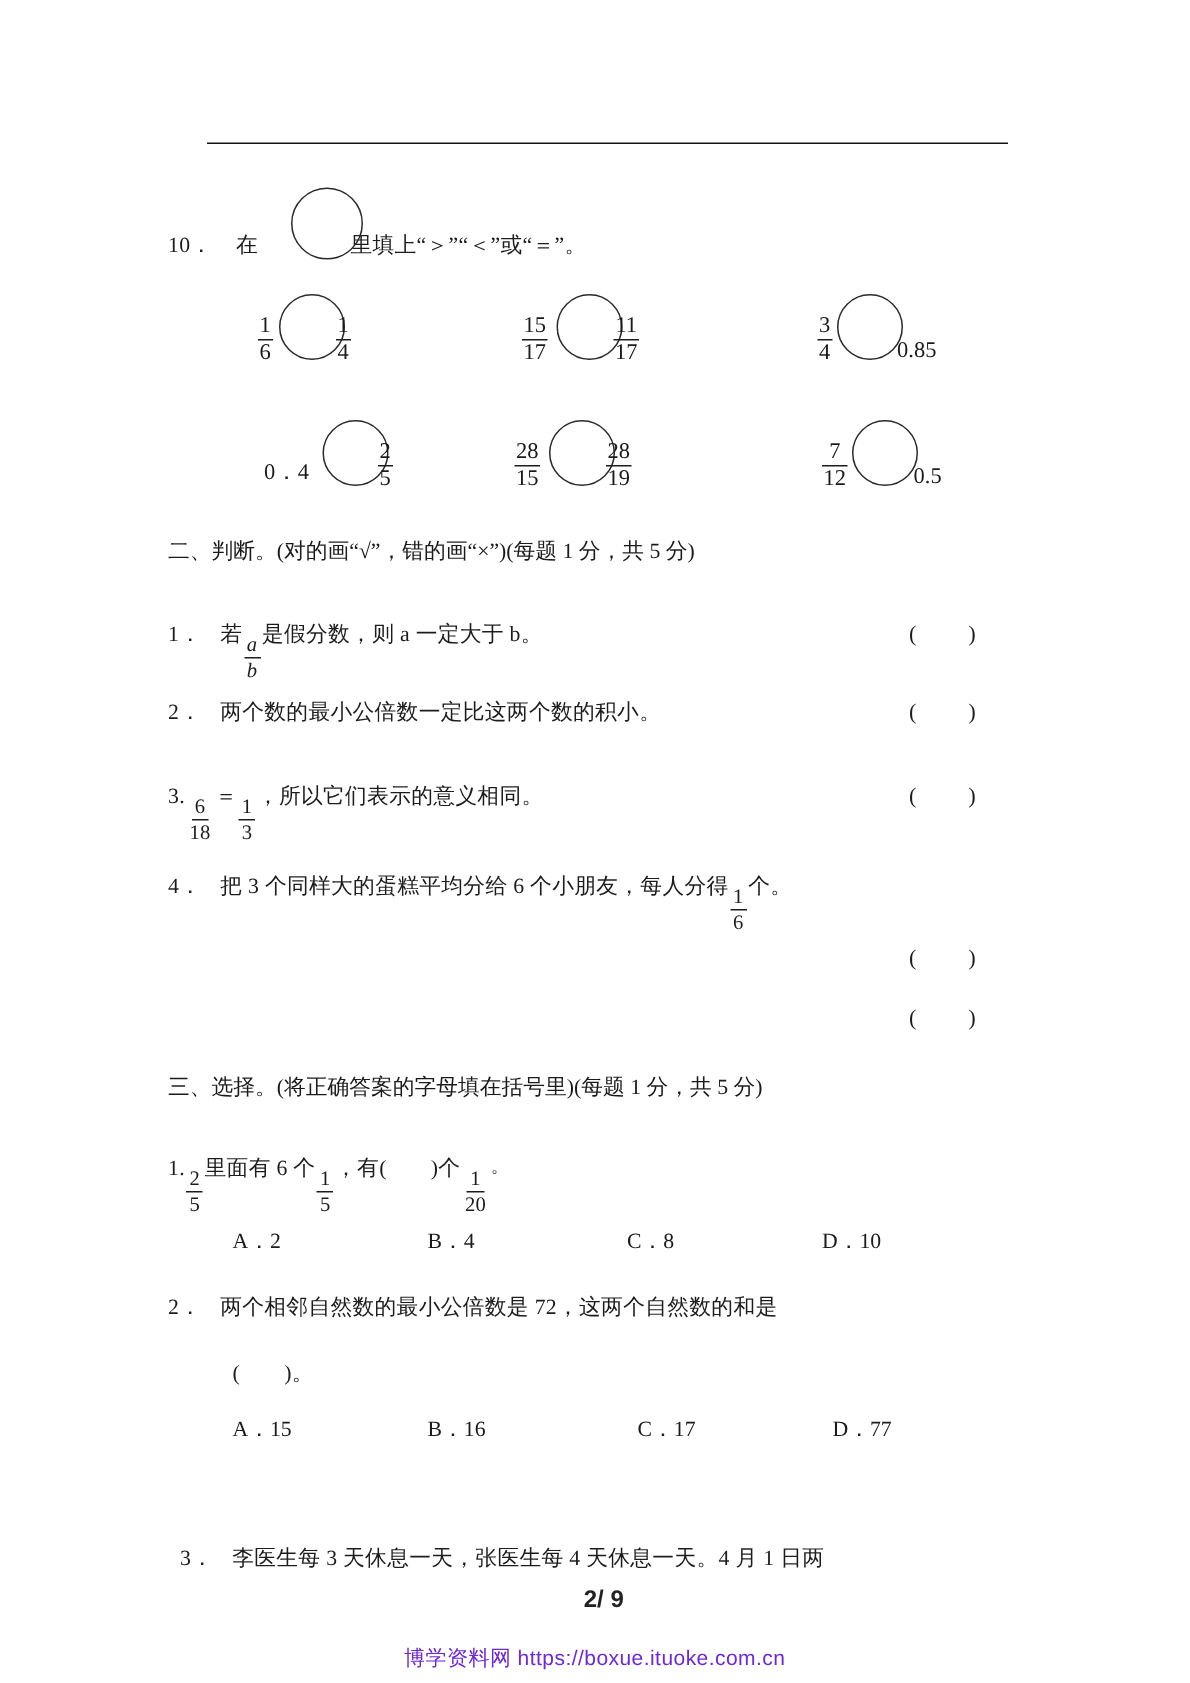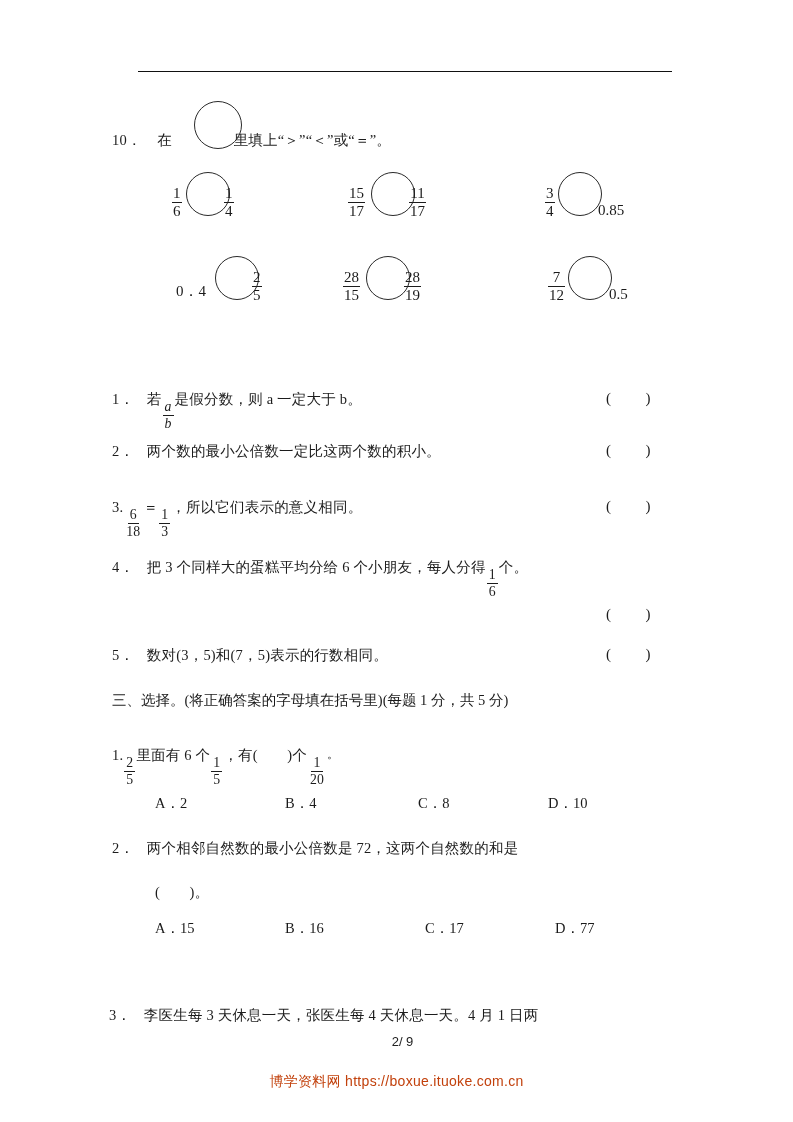--- a/index.html
+++ b/index.html
@@ -19,6 +19,7 @@
   .page {
     position: absolute;
     inset: 0;
+    margin-top: 24px;
   }
 
   

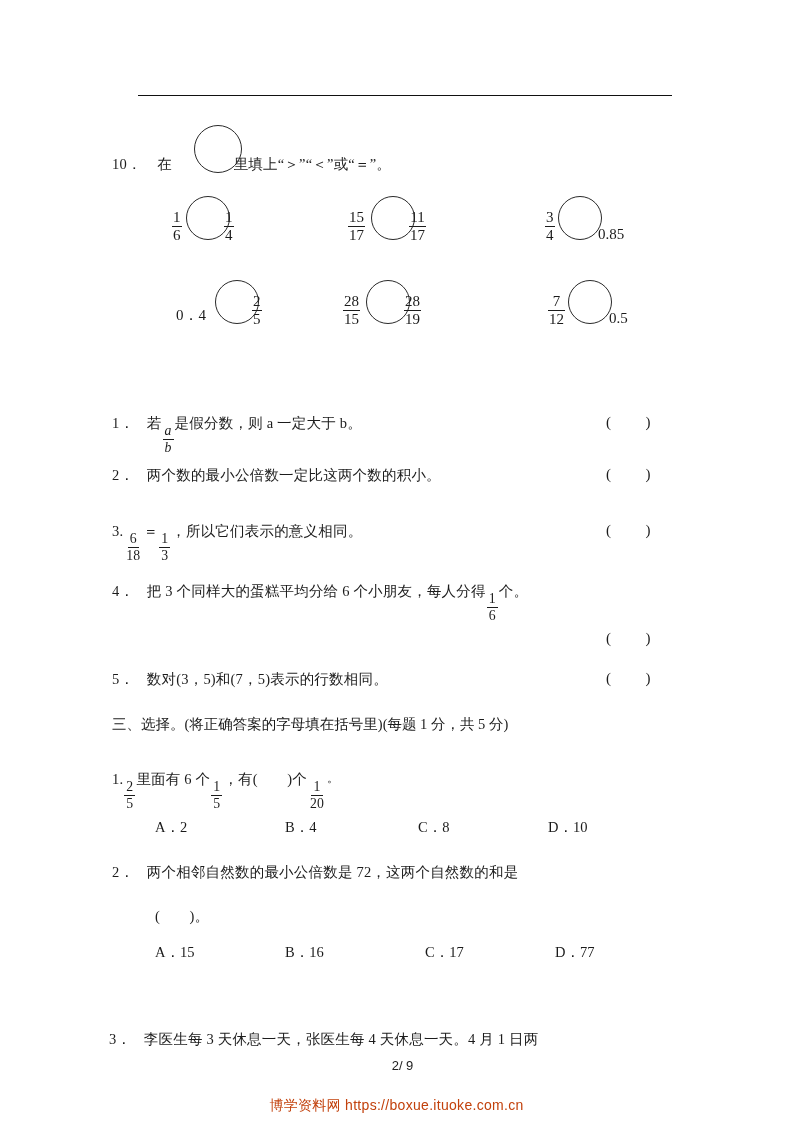--- a/index.html
+++ b/index.html
@@ -209,6 +209,7 @@
   <div class="circle" style="left:568px; top:256px; width:42px; height:42px;"></div>
   <div class="plaintext" style="left:609px; top:287px;">0.5</div>
 
+  <div class="sec-head" style="left:112px; top:334px;">二、判断。(对的画“√”，错的画“×”)(每题 1 分，共 5 分)</div>
 
   <div class="line" style="left:112px; top:389px;">
     <span>1．</span>

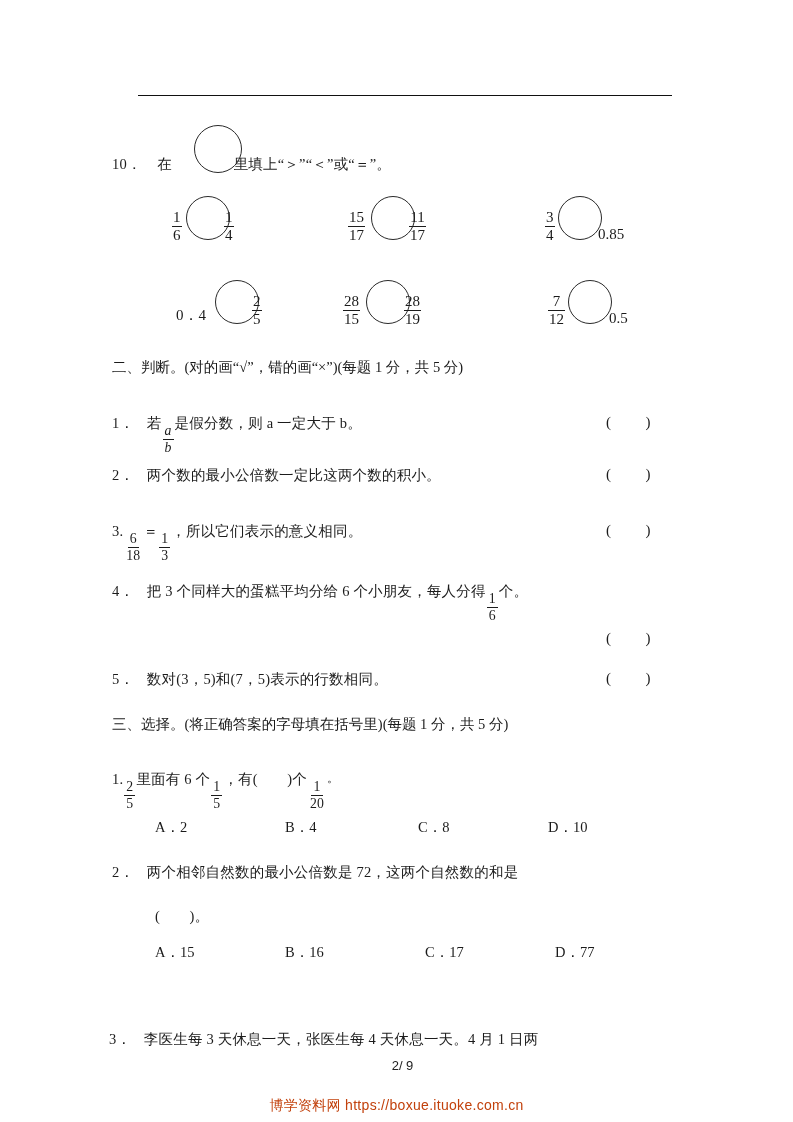--- a/index.html
+++ b/index.html
@@ -249,11 +249,6 @@
   </div>
   <div class="paren" style="left:606px; top:605px;">(　　)</div>
 
-  <div class="line" style="left:112px; top:645px;">
-    <span>5．</span>
-    <span style="display:inline-block;width:5px"></span>
-    <span>数对(3，5)和(7，5)表示的行数相同。</span>
-  </div>
   <div class="paren" style="left:606px; top:645px;">(　　)</div>
 
   <div class="sec-head" style="left:112px; top:691px;font-family:Liberation Serif, serif;">三、选择。(将正确答案的字母填在括号里)(每题 1 分，共 5 分)</div>

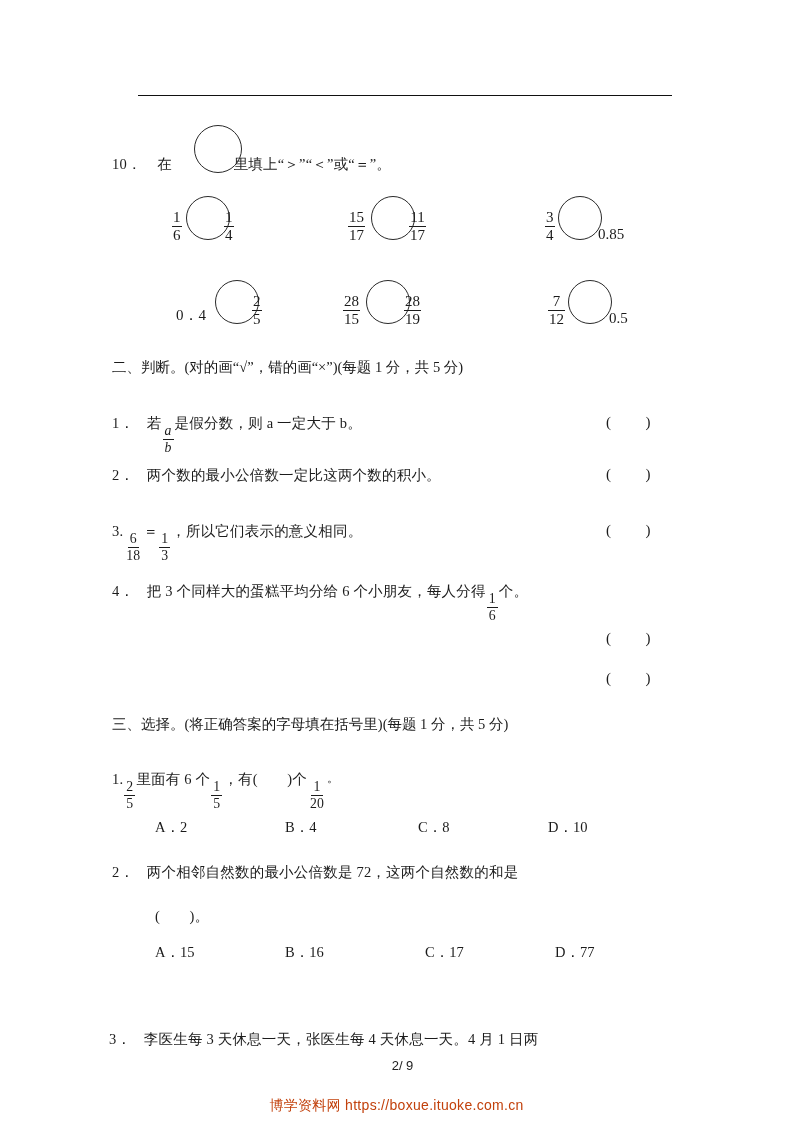--- a/index.html
+++ b/index.html
@@ -283,7 +283,7 @@
   <div class="opt" style="left:425px; top:919px;">C．17</div>
   <div class="opt" style="left:555px; top:919px;">D．77</div>
 
-  <div class="line" style="left:109px; top:1005px;">
+  <div class="line" style="left:120px; top:1005px;">
     <span>3．</span>
     <span style="display:inline-block;width:5px"></span>
     <span>李医生每 3 天休息一天，张医生每 4 天休息一天。4 月 1 日两</span>

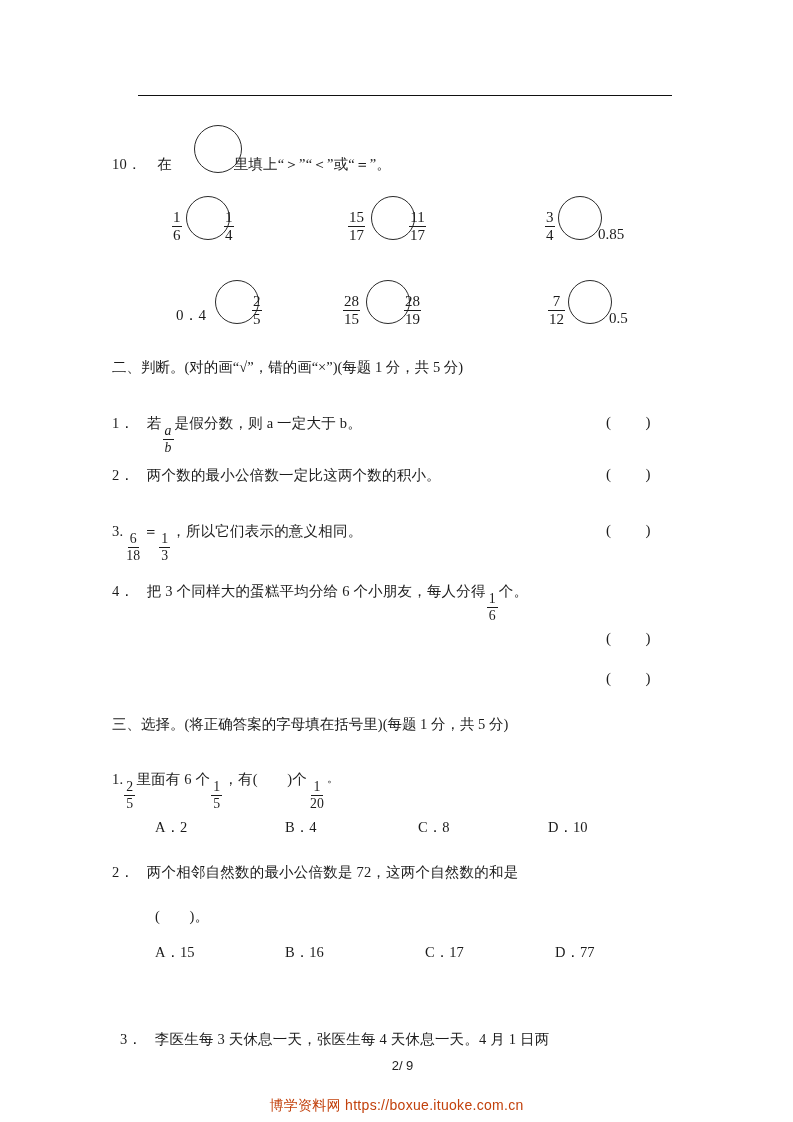--- a/index.html
+++ b/index.html
@@ -118,8 +118,8 @@
     top: 1034px;
     text-align: center;
     font-family: "Liberation Sans", sans-serif;
-    font-size: 13px;
-    font-weight: normal;
+    font-size: 16px;
+    font-weight: bold;
     color: #222;
     padding-left: 12px;
   }

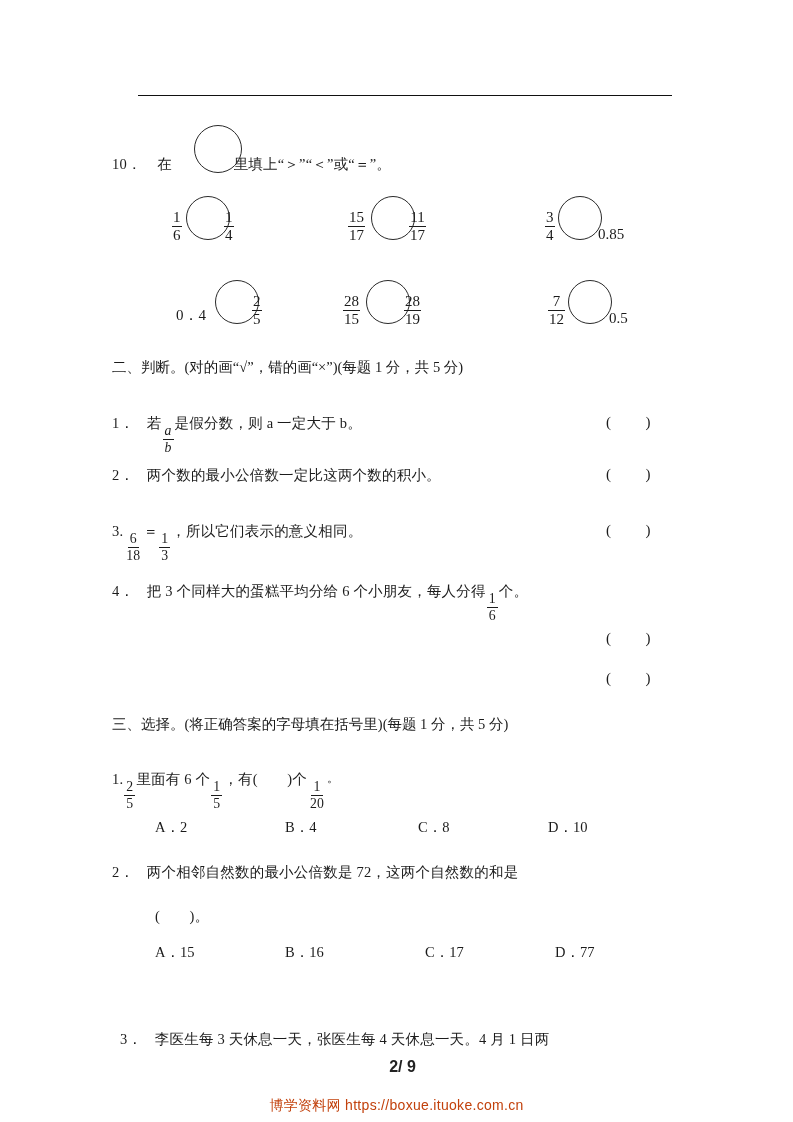--- a/index.html
+++ b/index.html
@@ -131,7 +131,7 @@
     text-align: center;
     font-family: "Liberation Sans", "DejaVu Sans", sans-serif;
     font-size: 14px;
-    color: #c2410c;
+    color: #6d28d9;
     letter-spacing: 0.3px;
   }
 

